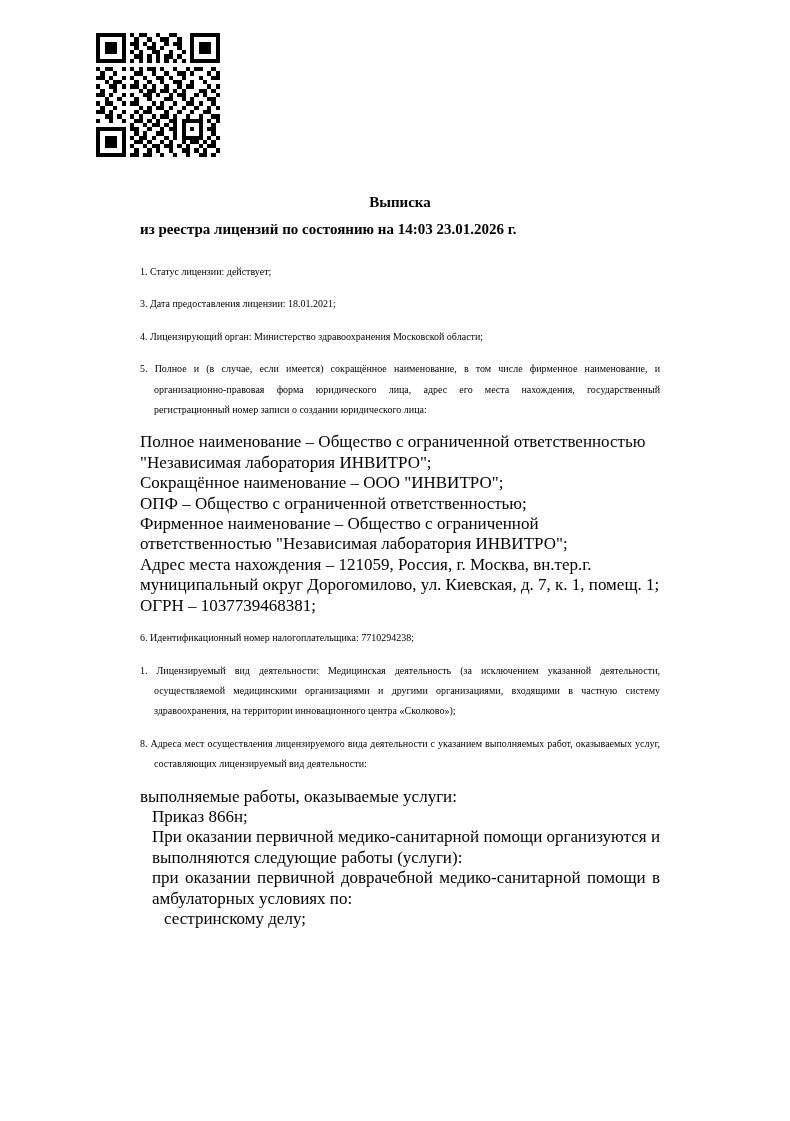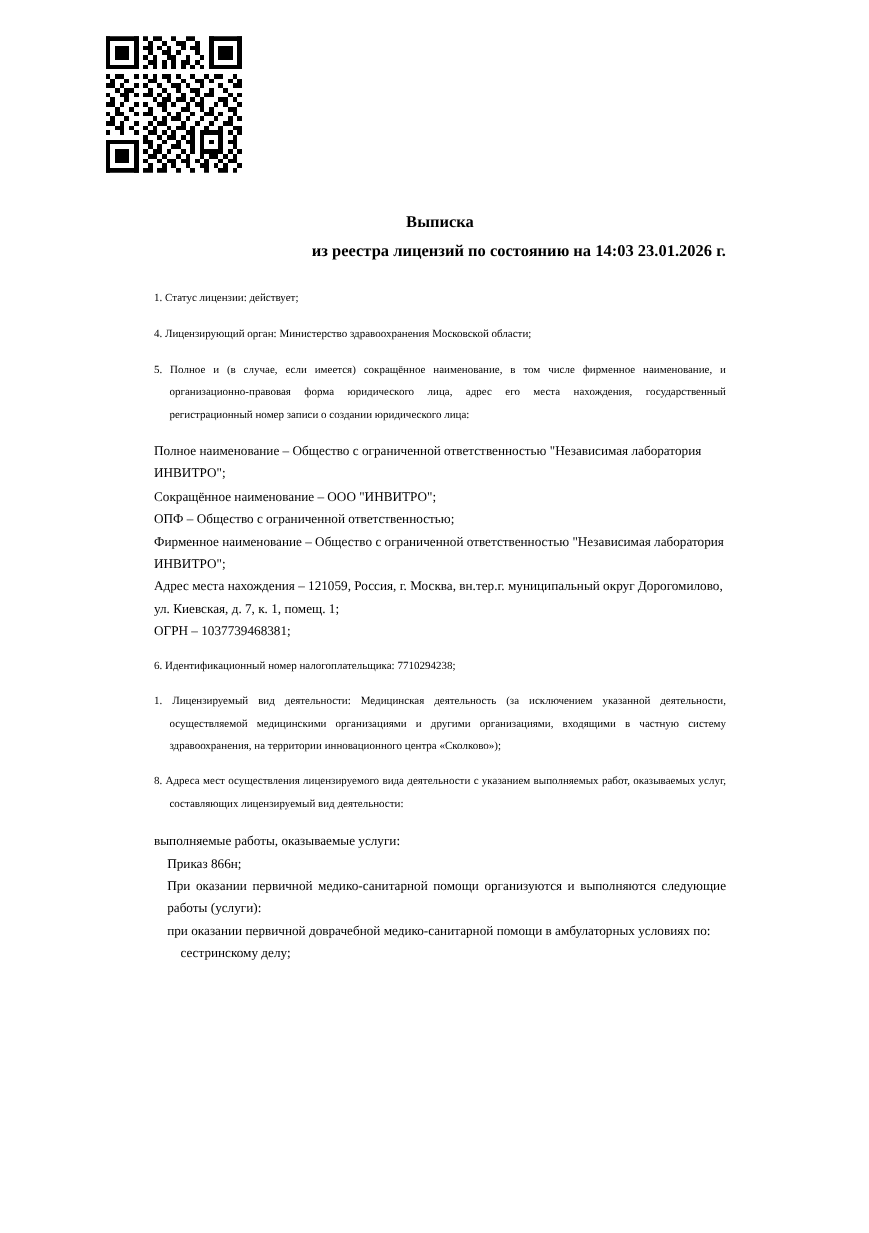--- a/index.html
+++ b/index.html
@@ -48,7 +48,7 @@
     margin: 0 0 6px 0;
   }
   .subtitle {
-    text-align: right;
+    text-align: left;
     font-weight: bold;
     font-size: 15px;
     line-height: 21px;

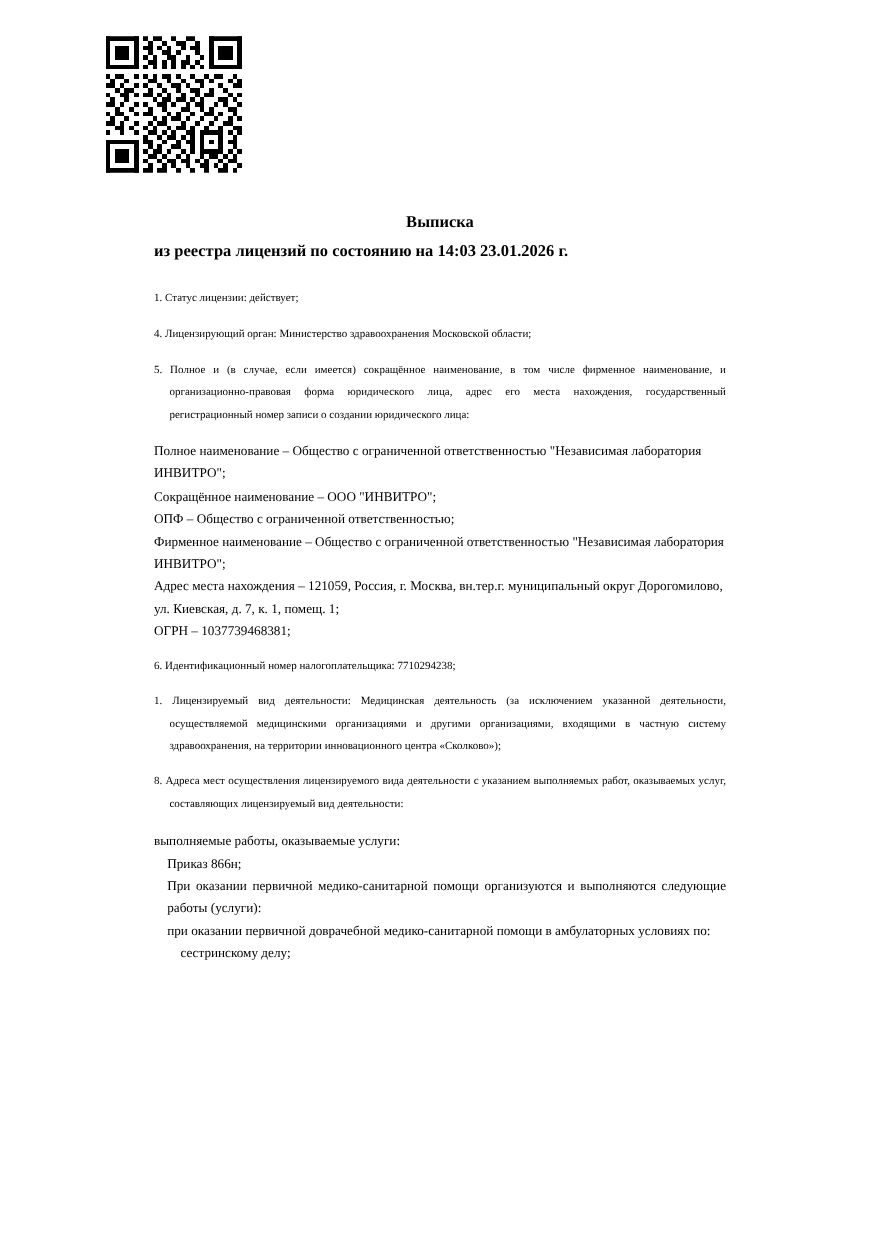--- a/index.html
+++ b/index.html
@@ -348,6 +348,9 @@
       <span class="hang">1. Статус лицензии: действует;</span>
     </div>
     <div class="clause">
+      <span class="hang">3. Дата предоставления лицензии: 18.01.2021;</span>
+    </div>
+    <div class="clause">
       <span class="hang">4. Лицензирующий орган: Министерство здравоохранения Московской области;</span>
     </div>
     <div class="clause clause-just">

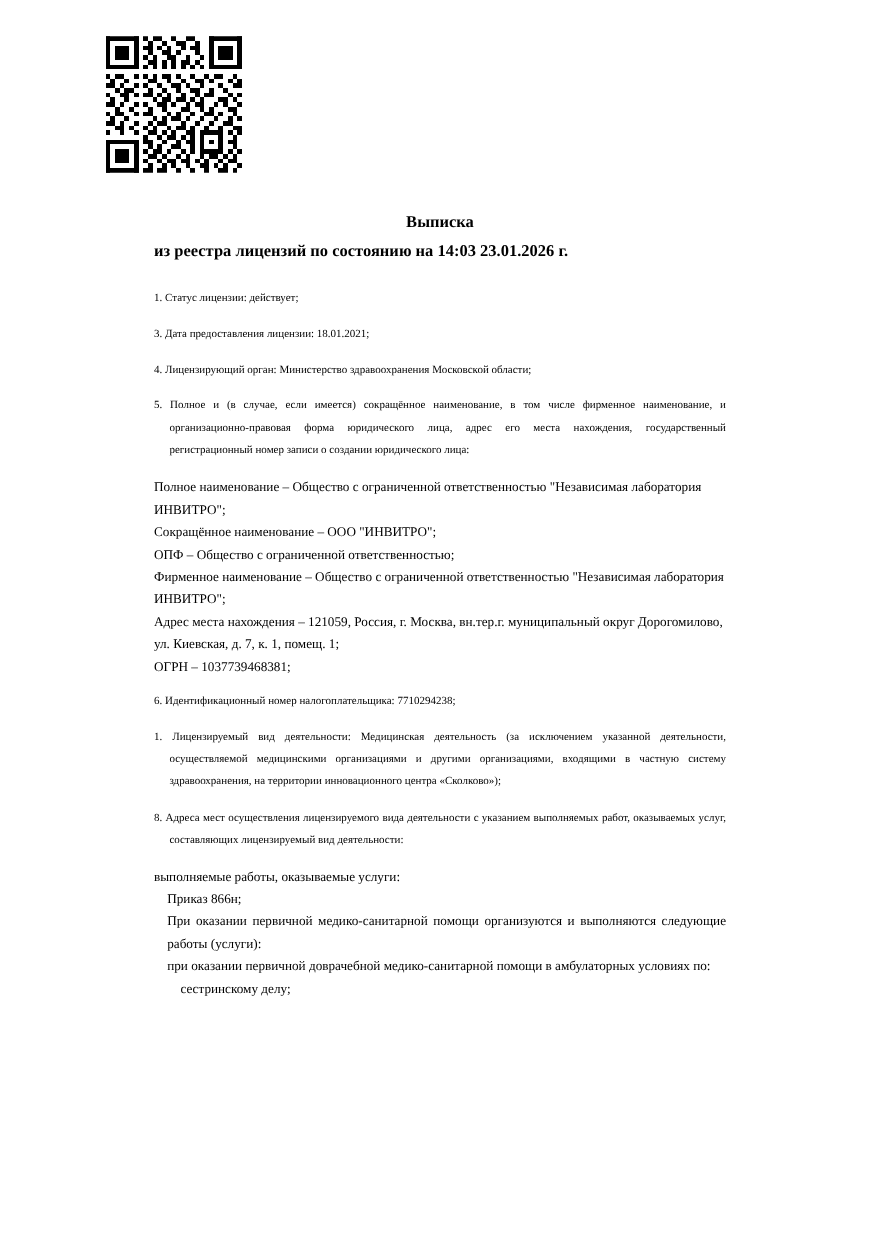--- a/index.html
+++ b/index.html
@@ -70,7 +70,7 @@
     text-align: justify;
   }
   .block {
-    font-size: 12px;
+    font-size: 17px;
     line-height: 20.4px;
     margin: 0 0 12px 0;
   }

